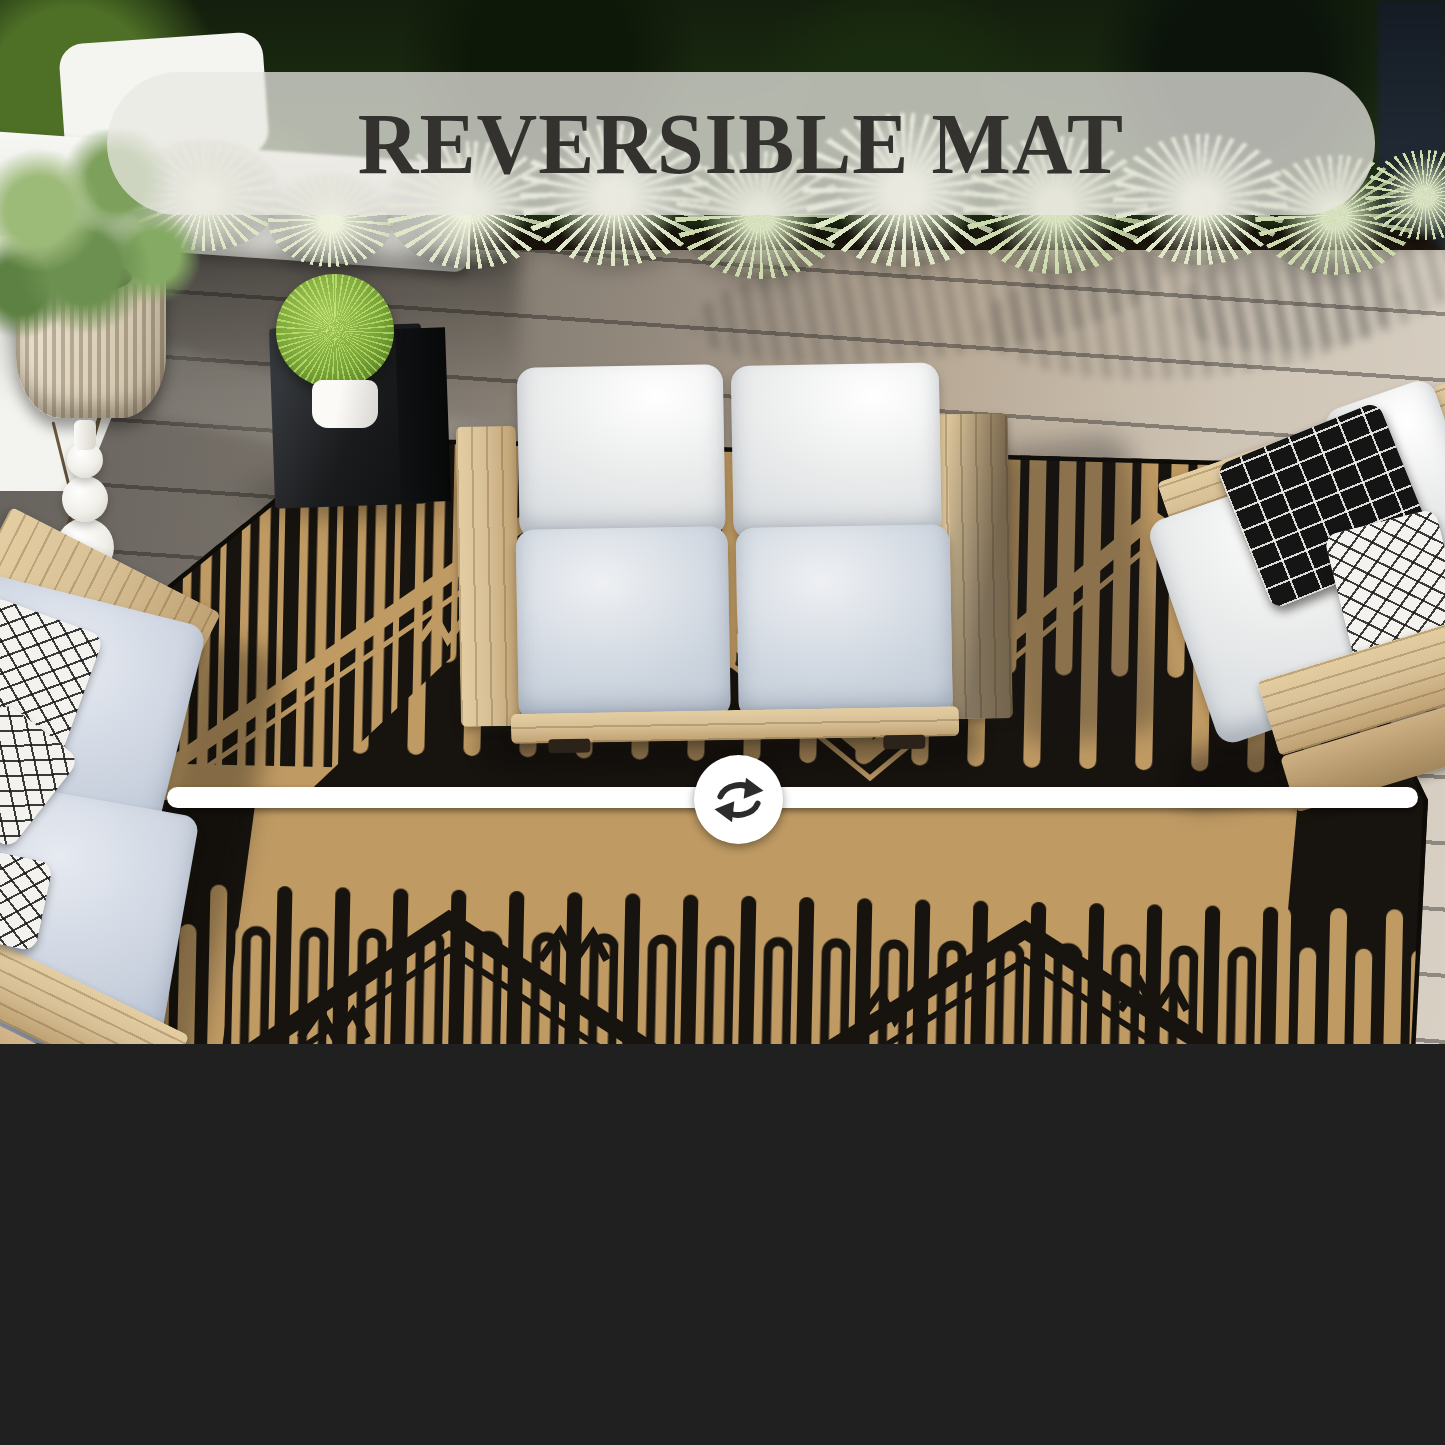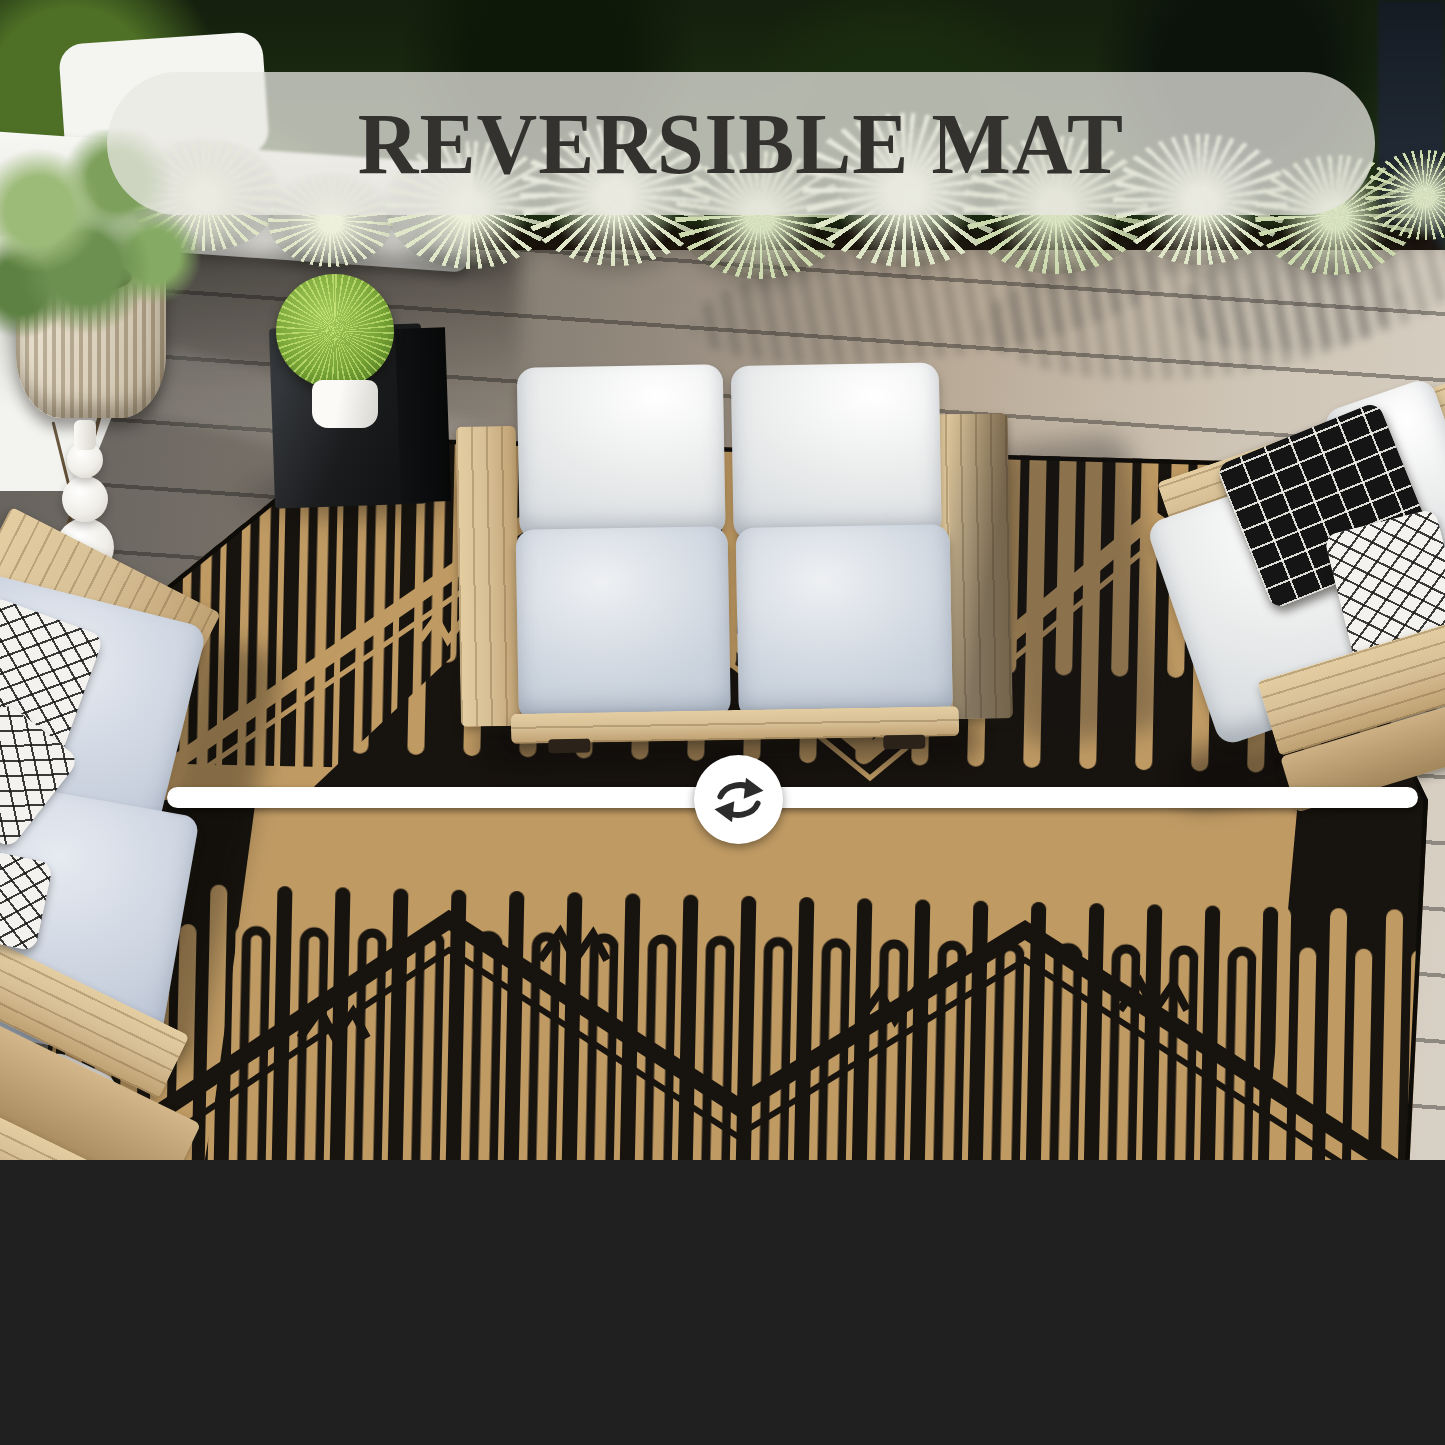--- a/index.html
+++ b/index.html
@@ -3,7 +3,7 @@
 <meta charset="utf-8">
 <style>
   html,body{margin:0;padding:0;background:#202020;}
-  .scene{position:relative;width:1445px;height:1160px;overflow:hidden;
+  .scene{position:relative;width:1445px;height:1044px;overflow:hidden;
     font-family:"Liberation Serif","DejaVu Serif",serif;background:#8a8a86;}
   .scene *{position:absolute;box-sizing:border-box;}
 

